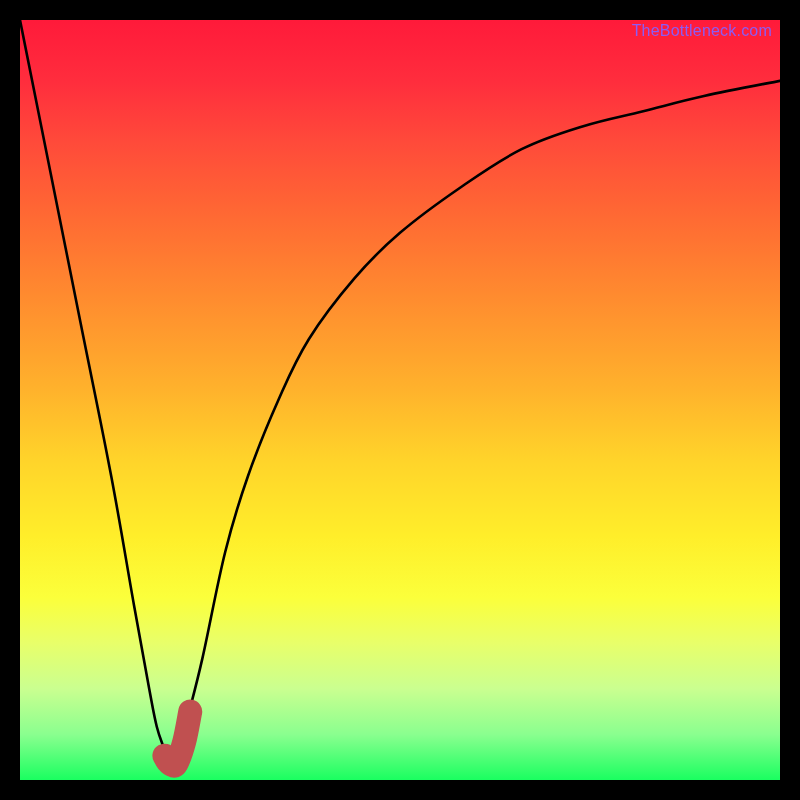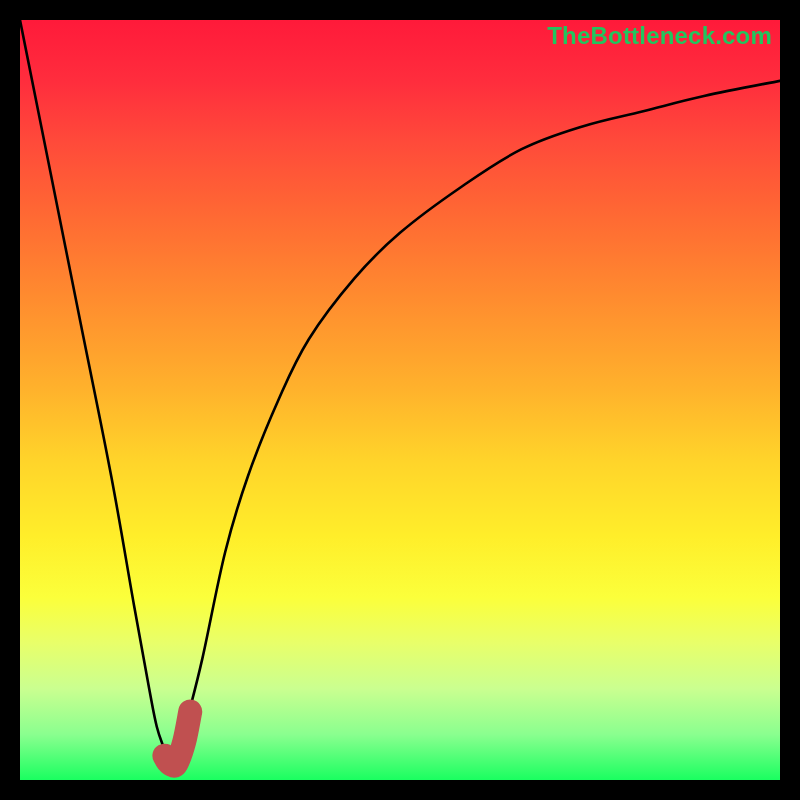--- a/index.html
+++ b/index.html
@@ -46,9 +46,9 @@
     position: absolute;
     top: 2px;
     right: 8px;
-    color: #22c55e;
-    font-size: 24px;
-    font-weight: 700;
+    color: #8b5cf6;
+    font-size: 16px;
+    font-weight: 400;
     letter-spacing: 0.2px;
     z-index: 5;
   }

